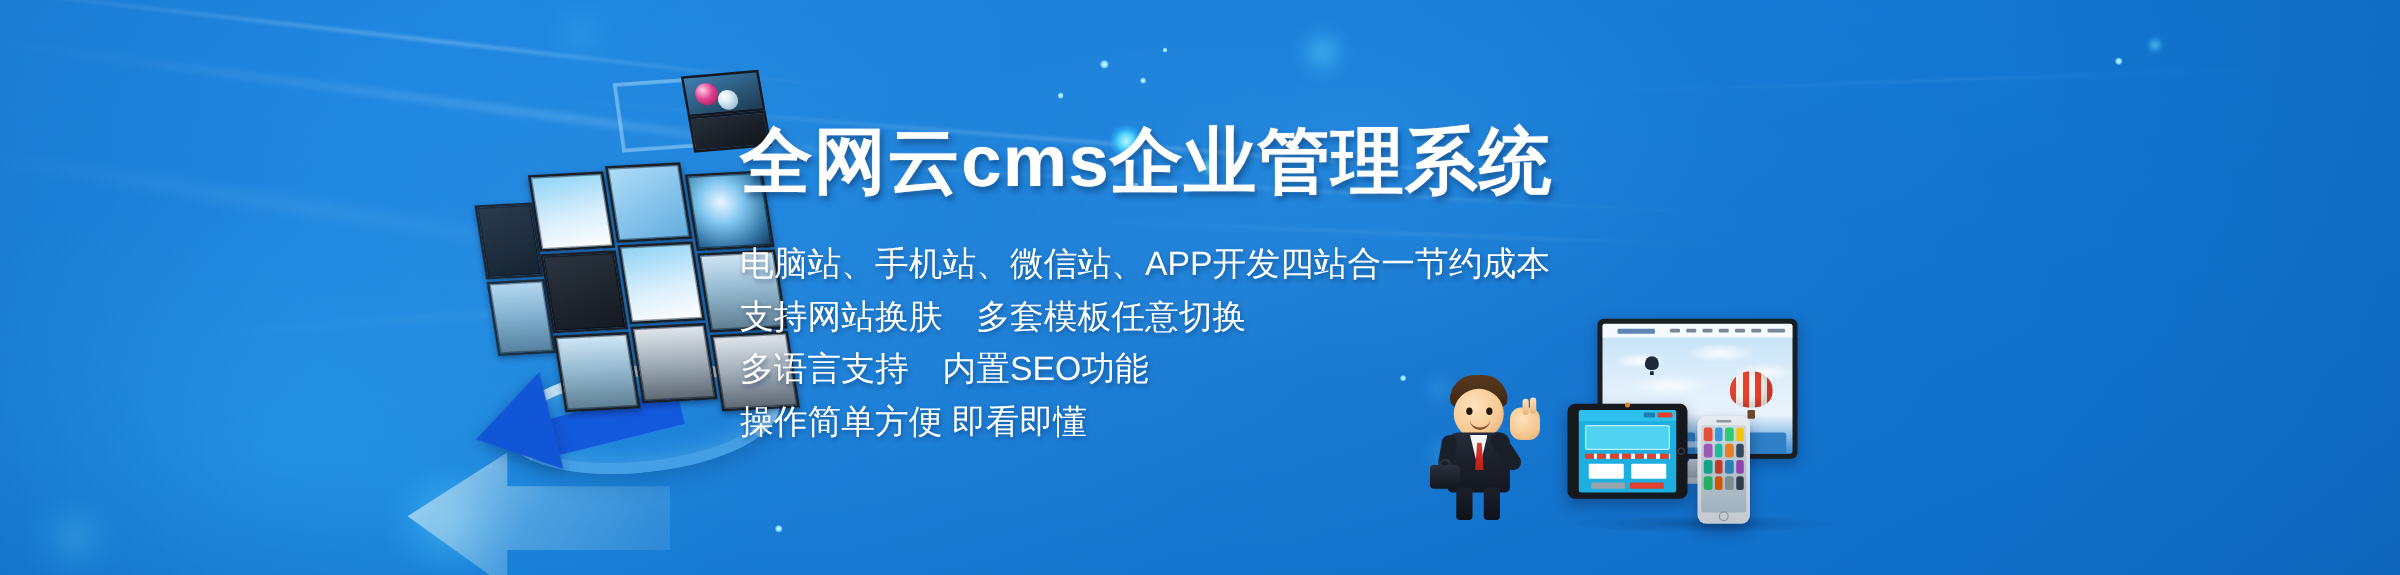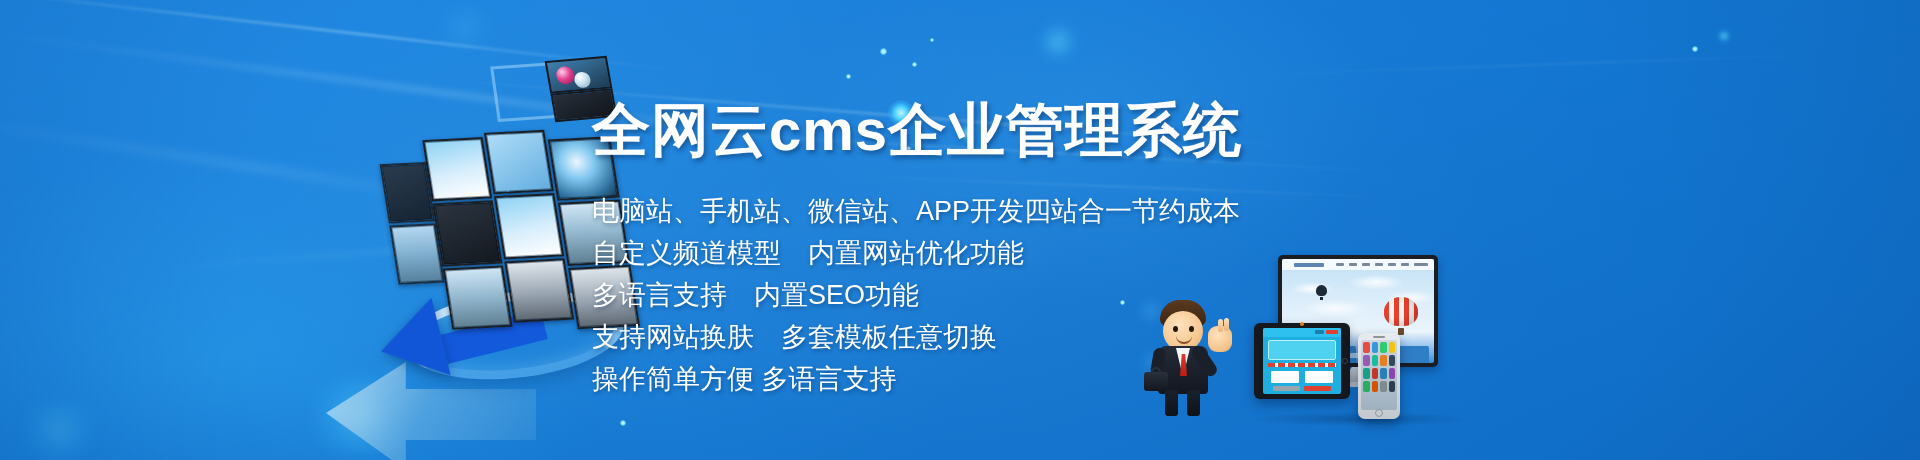--- a/index.html
+++ b/index.html
@@ -347,7 +347,6 @@
     <div class="headline">全网云cms企业管理系统</div>
     <div class="sublist">
       <div class="subline">电脑站、手机站、微信站、APP开发四站合一节约成本</div>
-      <div class="subline">自定义频道模型　内置网站优化功能</div>
       <div class="subline">多语言支持　内置SEO功能</div>
       <div class="subline">支持网站换肤　多套模板任意切换</div>
       <div class="subline">操作简单方便 多语言支持</div>

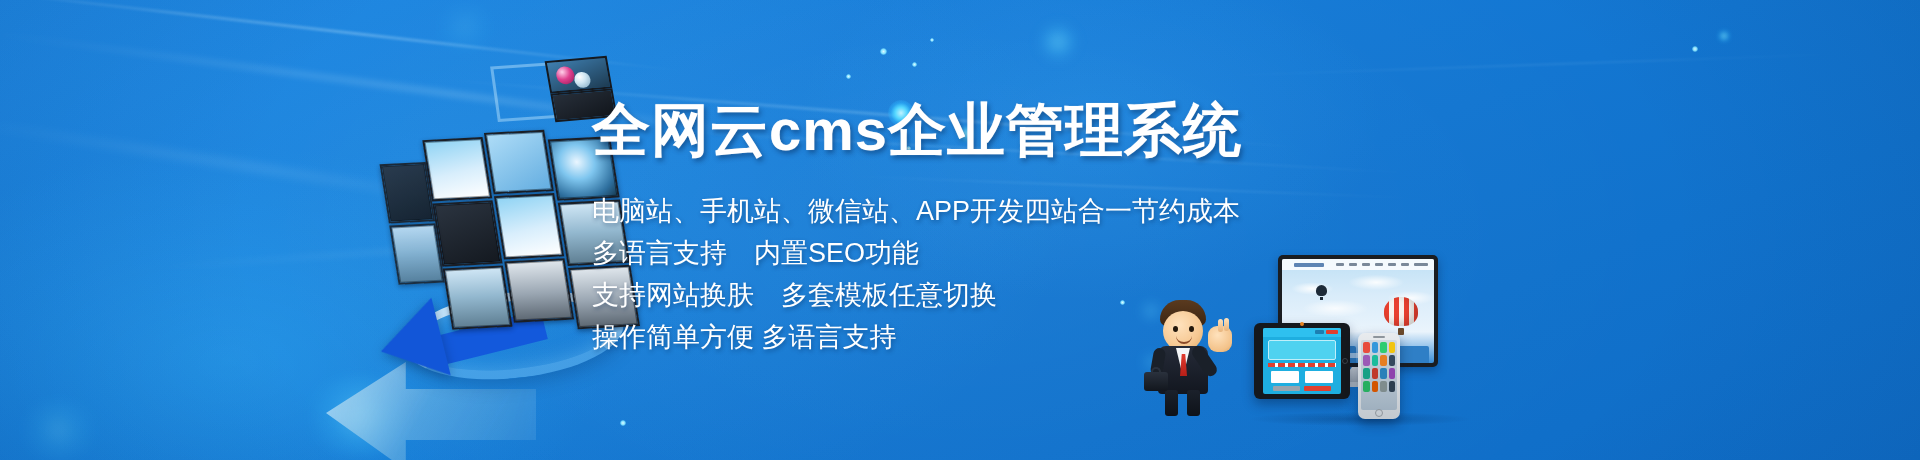--- a/index.html
+++ b/index.html
@@ -347,8 +347,8 @@
     <div class="headline">全网云cms企业管理系统</div>
     <div class="sublist">
       <div class="subline">电脑站、手机站、微信站、APP开发四站合一节约成本</div>
+      <div class="subline">支持网站换肤　多套模板任意切换</div>
       <div class="subline">多语言支持　内置SEO功能</div>
-      <div class="subline">支持网站换肤　多套模板任意切换</div>
       <div class="subline">操作简单方便 多语言支持</div>
     </div>
   </div>

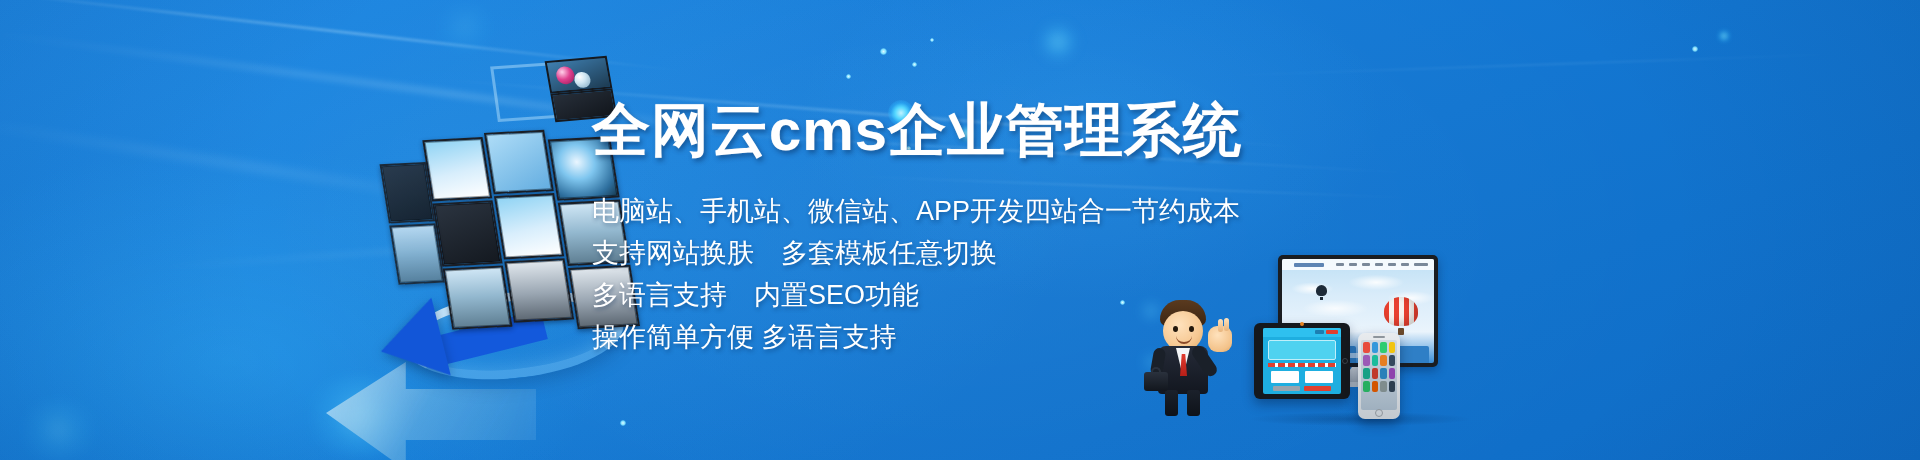--- a/index.html
+++ b/index.html
@@ -349,7 +349,7 @@
       <div class="subline">电脑站、手机站、微信站、APP开发四站合一节约成本</div>
       <div class="subline">支持网站换肤　多套模板任意切换</div>
       <div class="subline">多语言支持　内置SEO功能</div>
-      <div class="subline">操作简单方便 多语言支持</div>
+      <div class="subline">操作简单方便 即看即懂</div>
     </div>
   </div>
 

